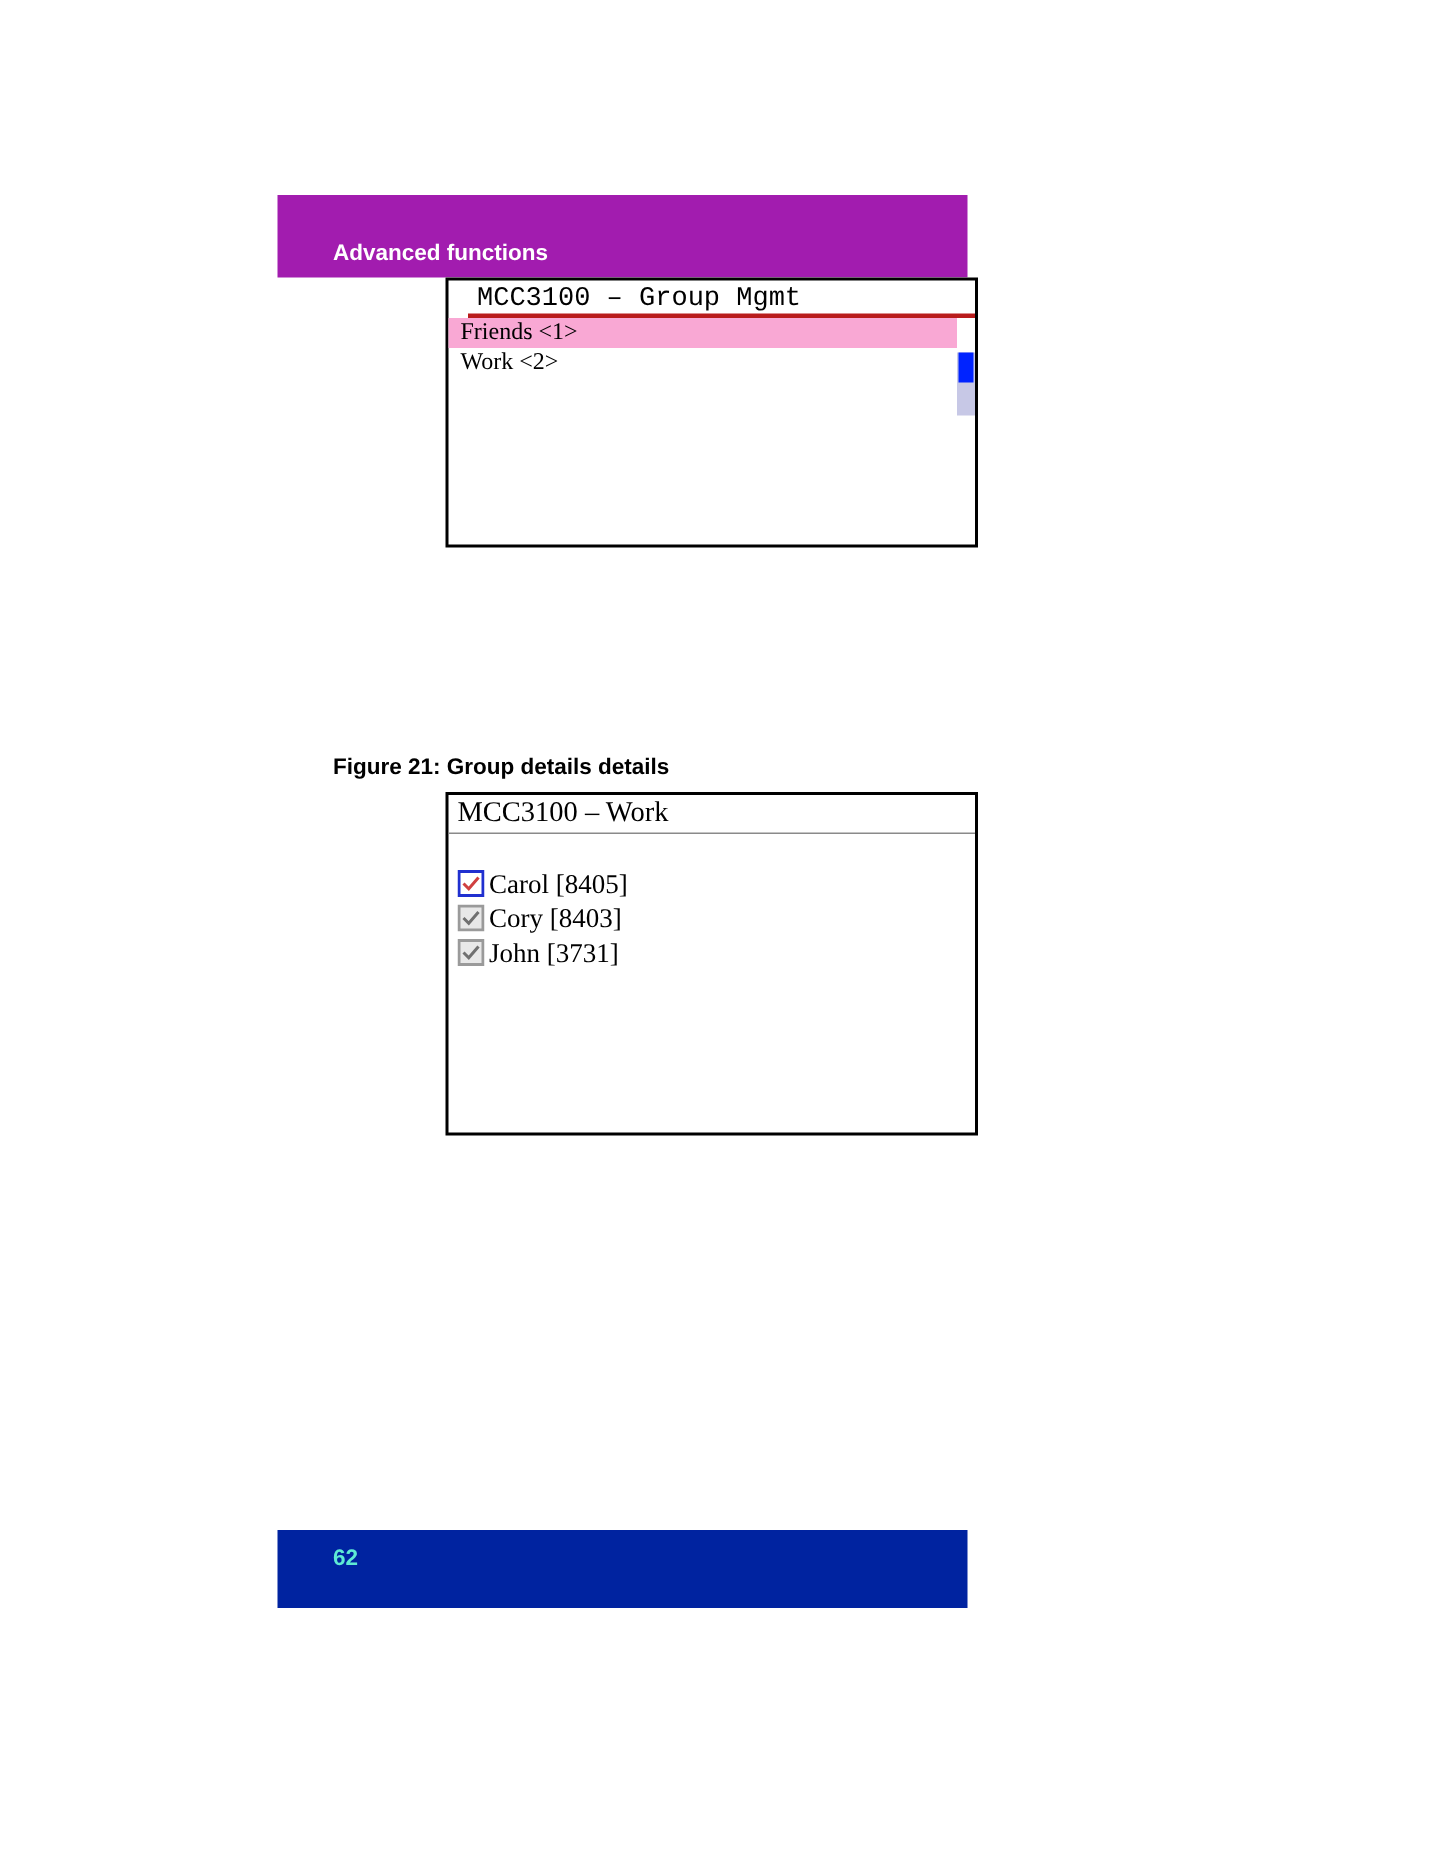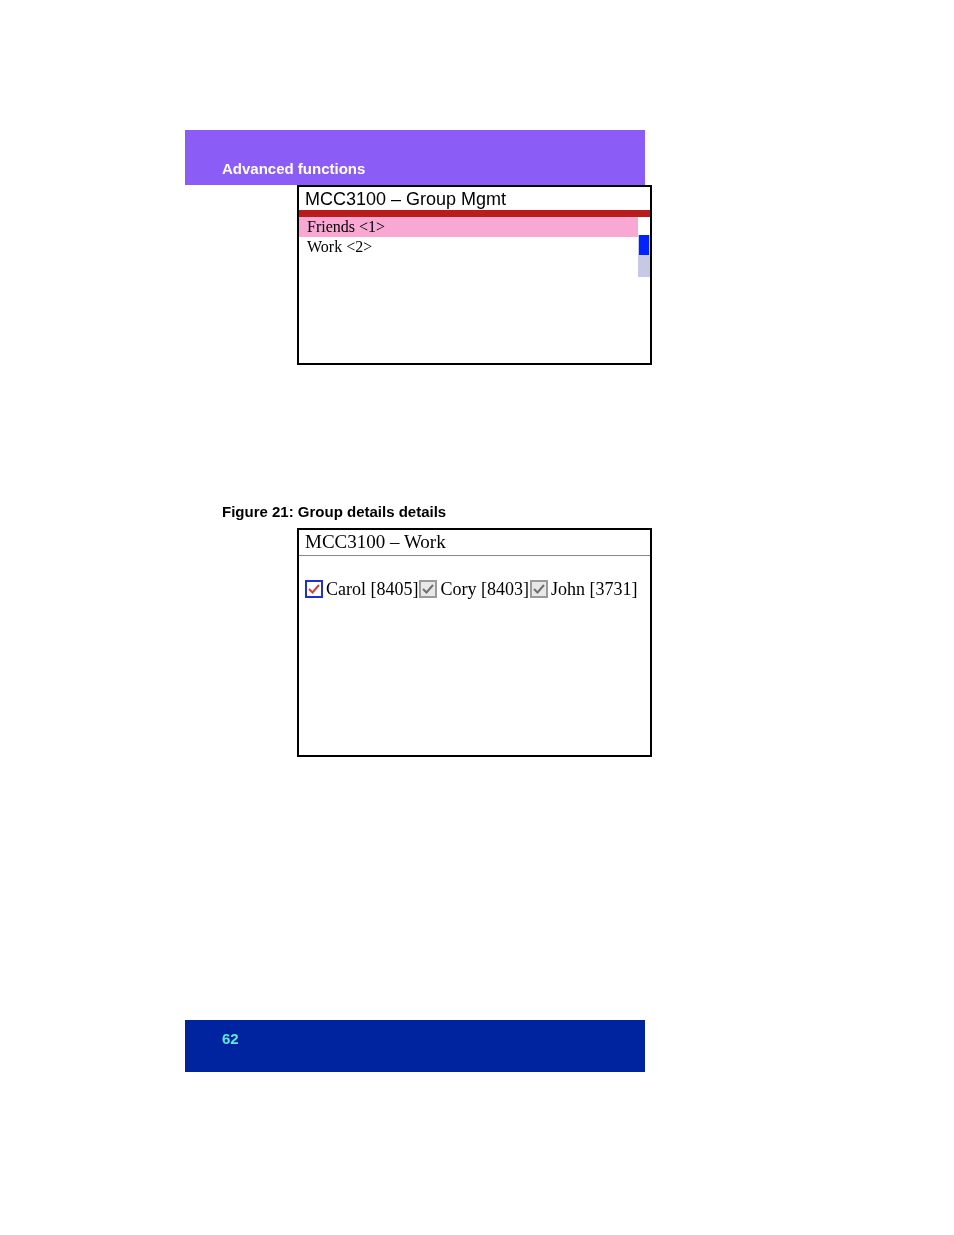--- a/index.html
+++ b/index.html
@@ -17,7 +17,7 @@
     width: 620px;
   }
   .header-band {
-    background: #8b5cf6;
+    background: #a21caf;
     height: 55px;
     width: 460px;
     position: relative;

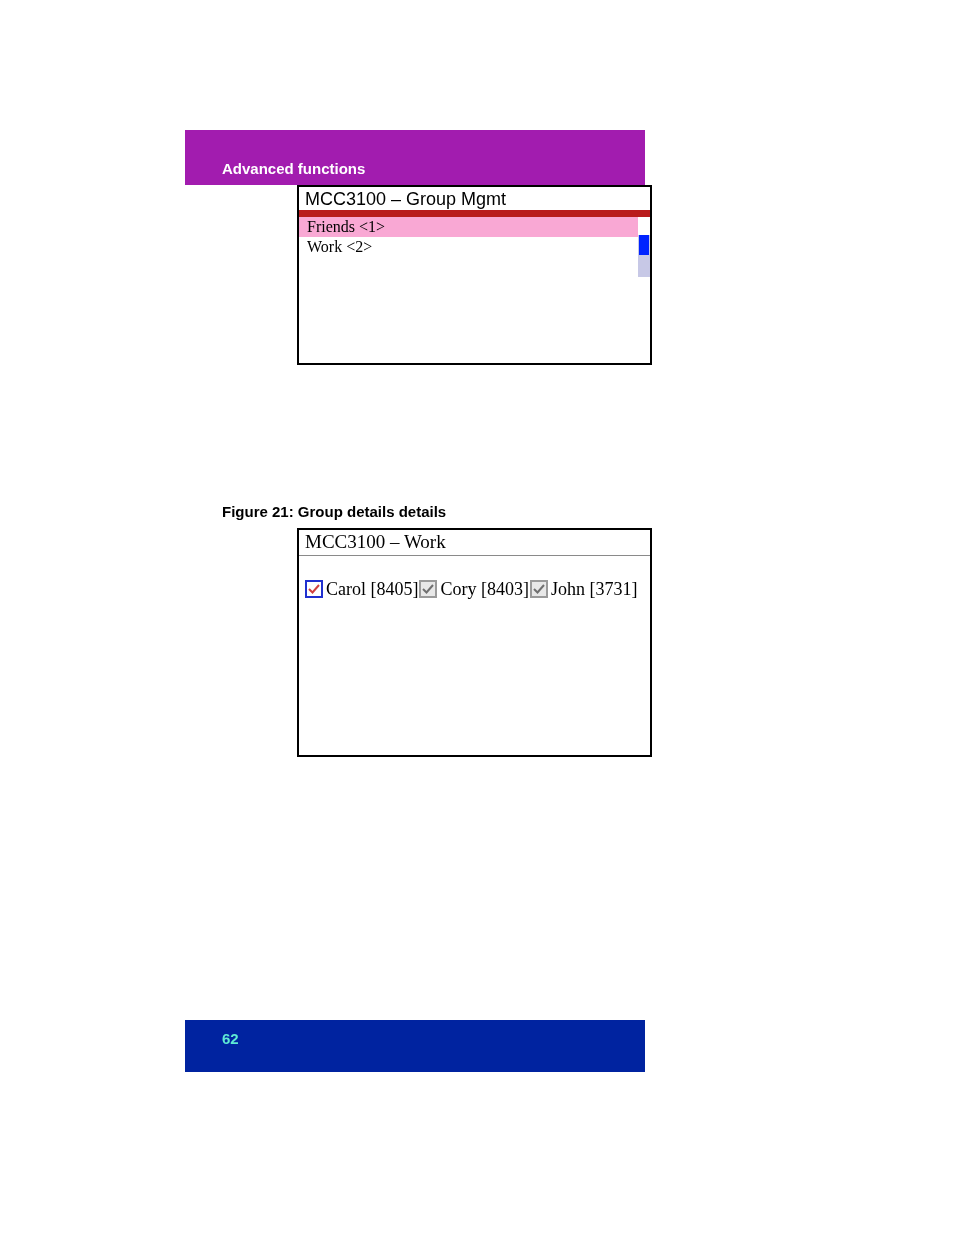--- a/index.html
+++ b/index.html
@@ -52,10 +52,11 @@
     height: 229px;
   }
   .fig-title-20 {
-    font-family: Liberation Sans, sans-serif;
+    font-family: Liberation Mono, monospace;
     font-size: 18px;
     padding: 2px 6px 0 6px;
-    border-bottom: 7px solid #b91c1c;
+    border-bottom: 3px solid #b91c1c;
+    margin-left: 13px;
   }
   .fig-subtitle-20 {
     font-family: "Comic Sans MS", cursive;

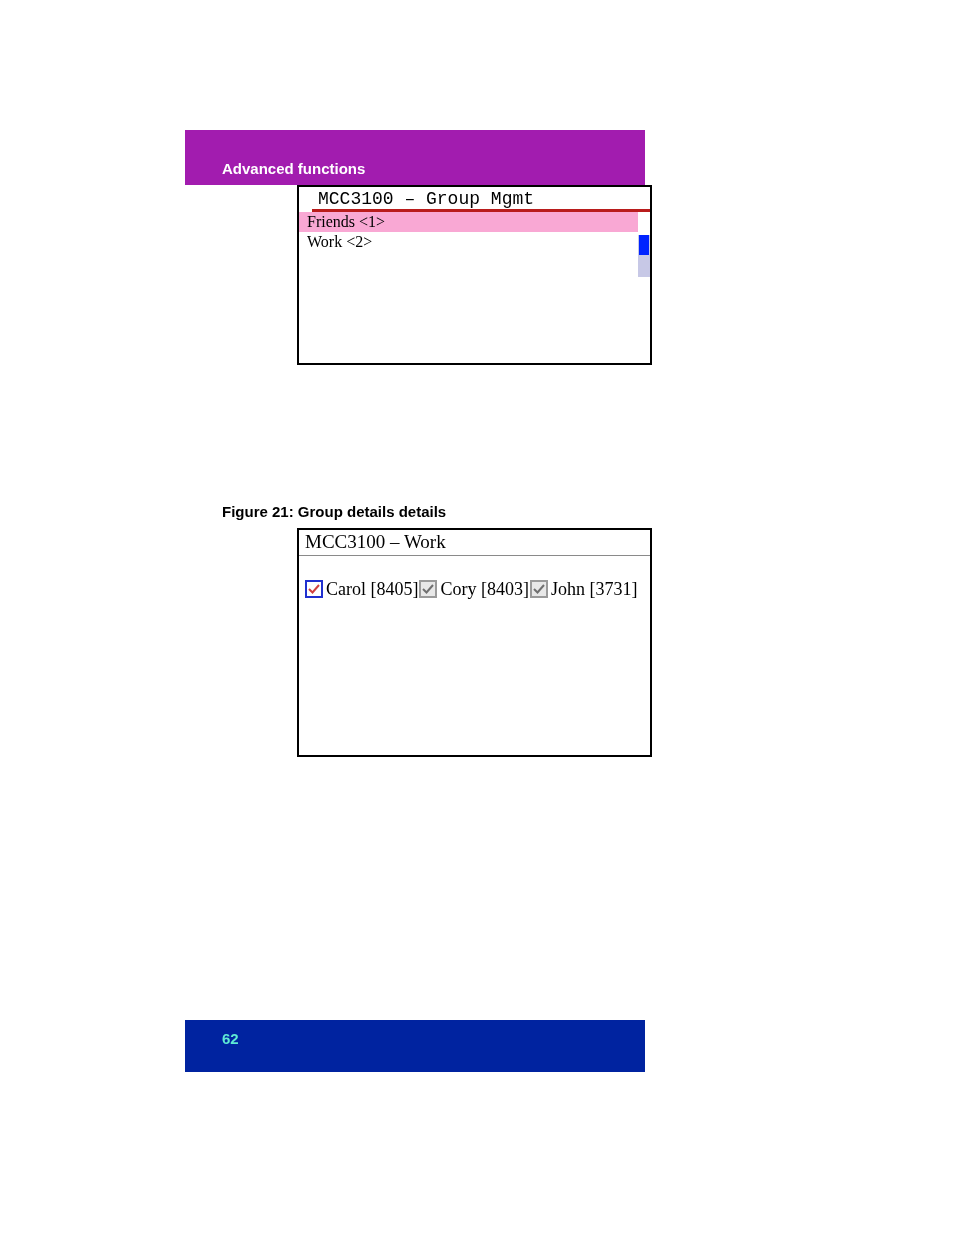--- a/index.html
+++ b/index.html
@@ -105,7 +105,7 @@
   .check-list {
     padding: 22px 6px 0 6px;
     display: flex;
-    flex-direction: row;
+    flex-direction: column;
     gap: 1px;
   }
   .check-row {

